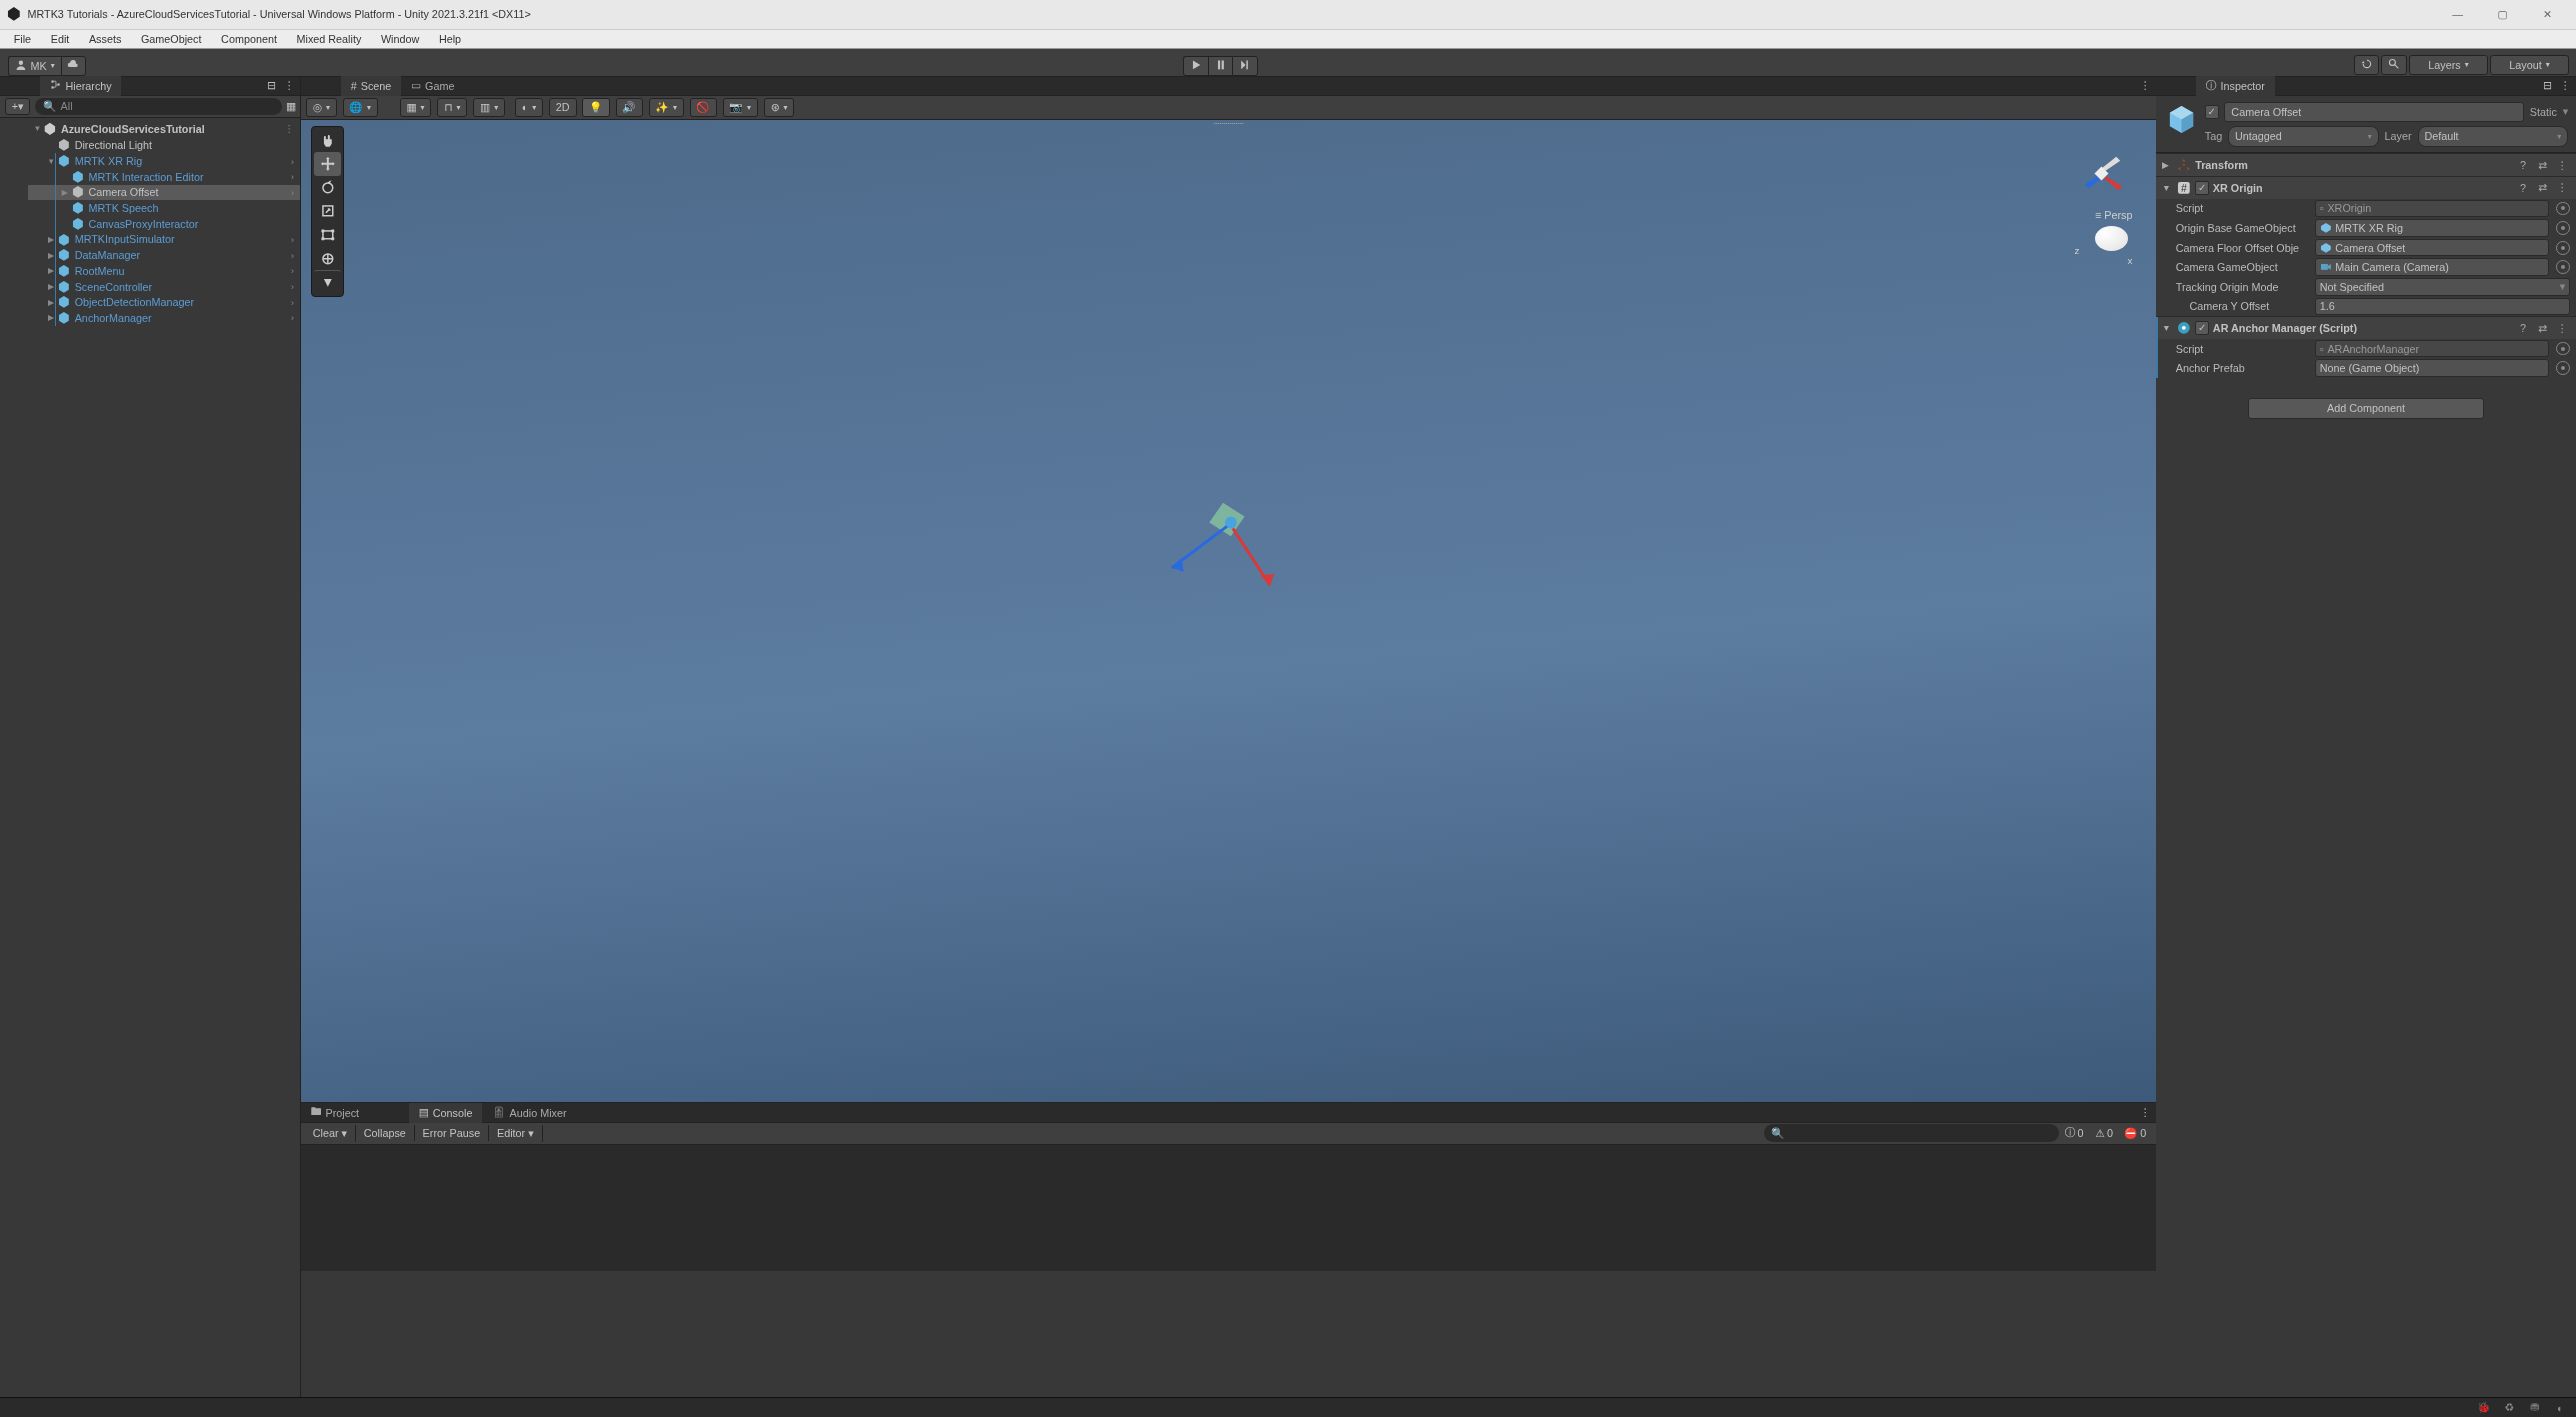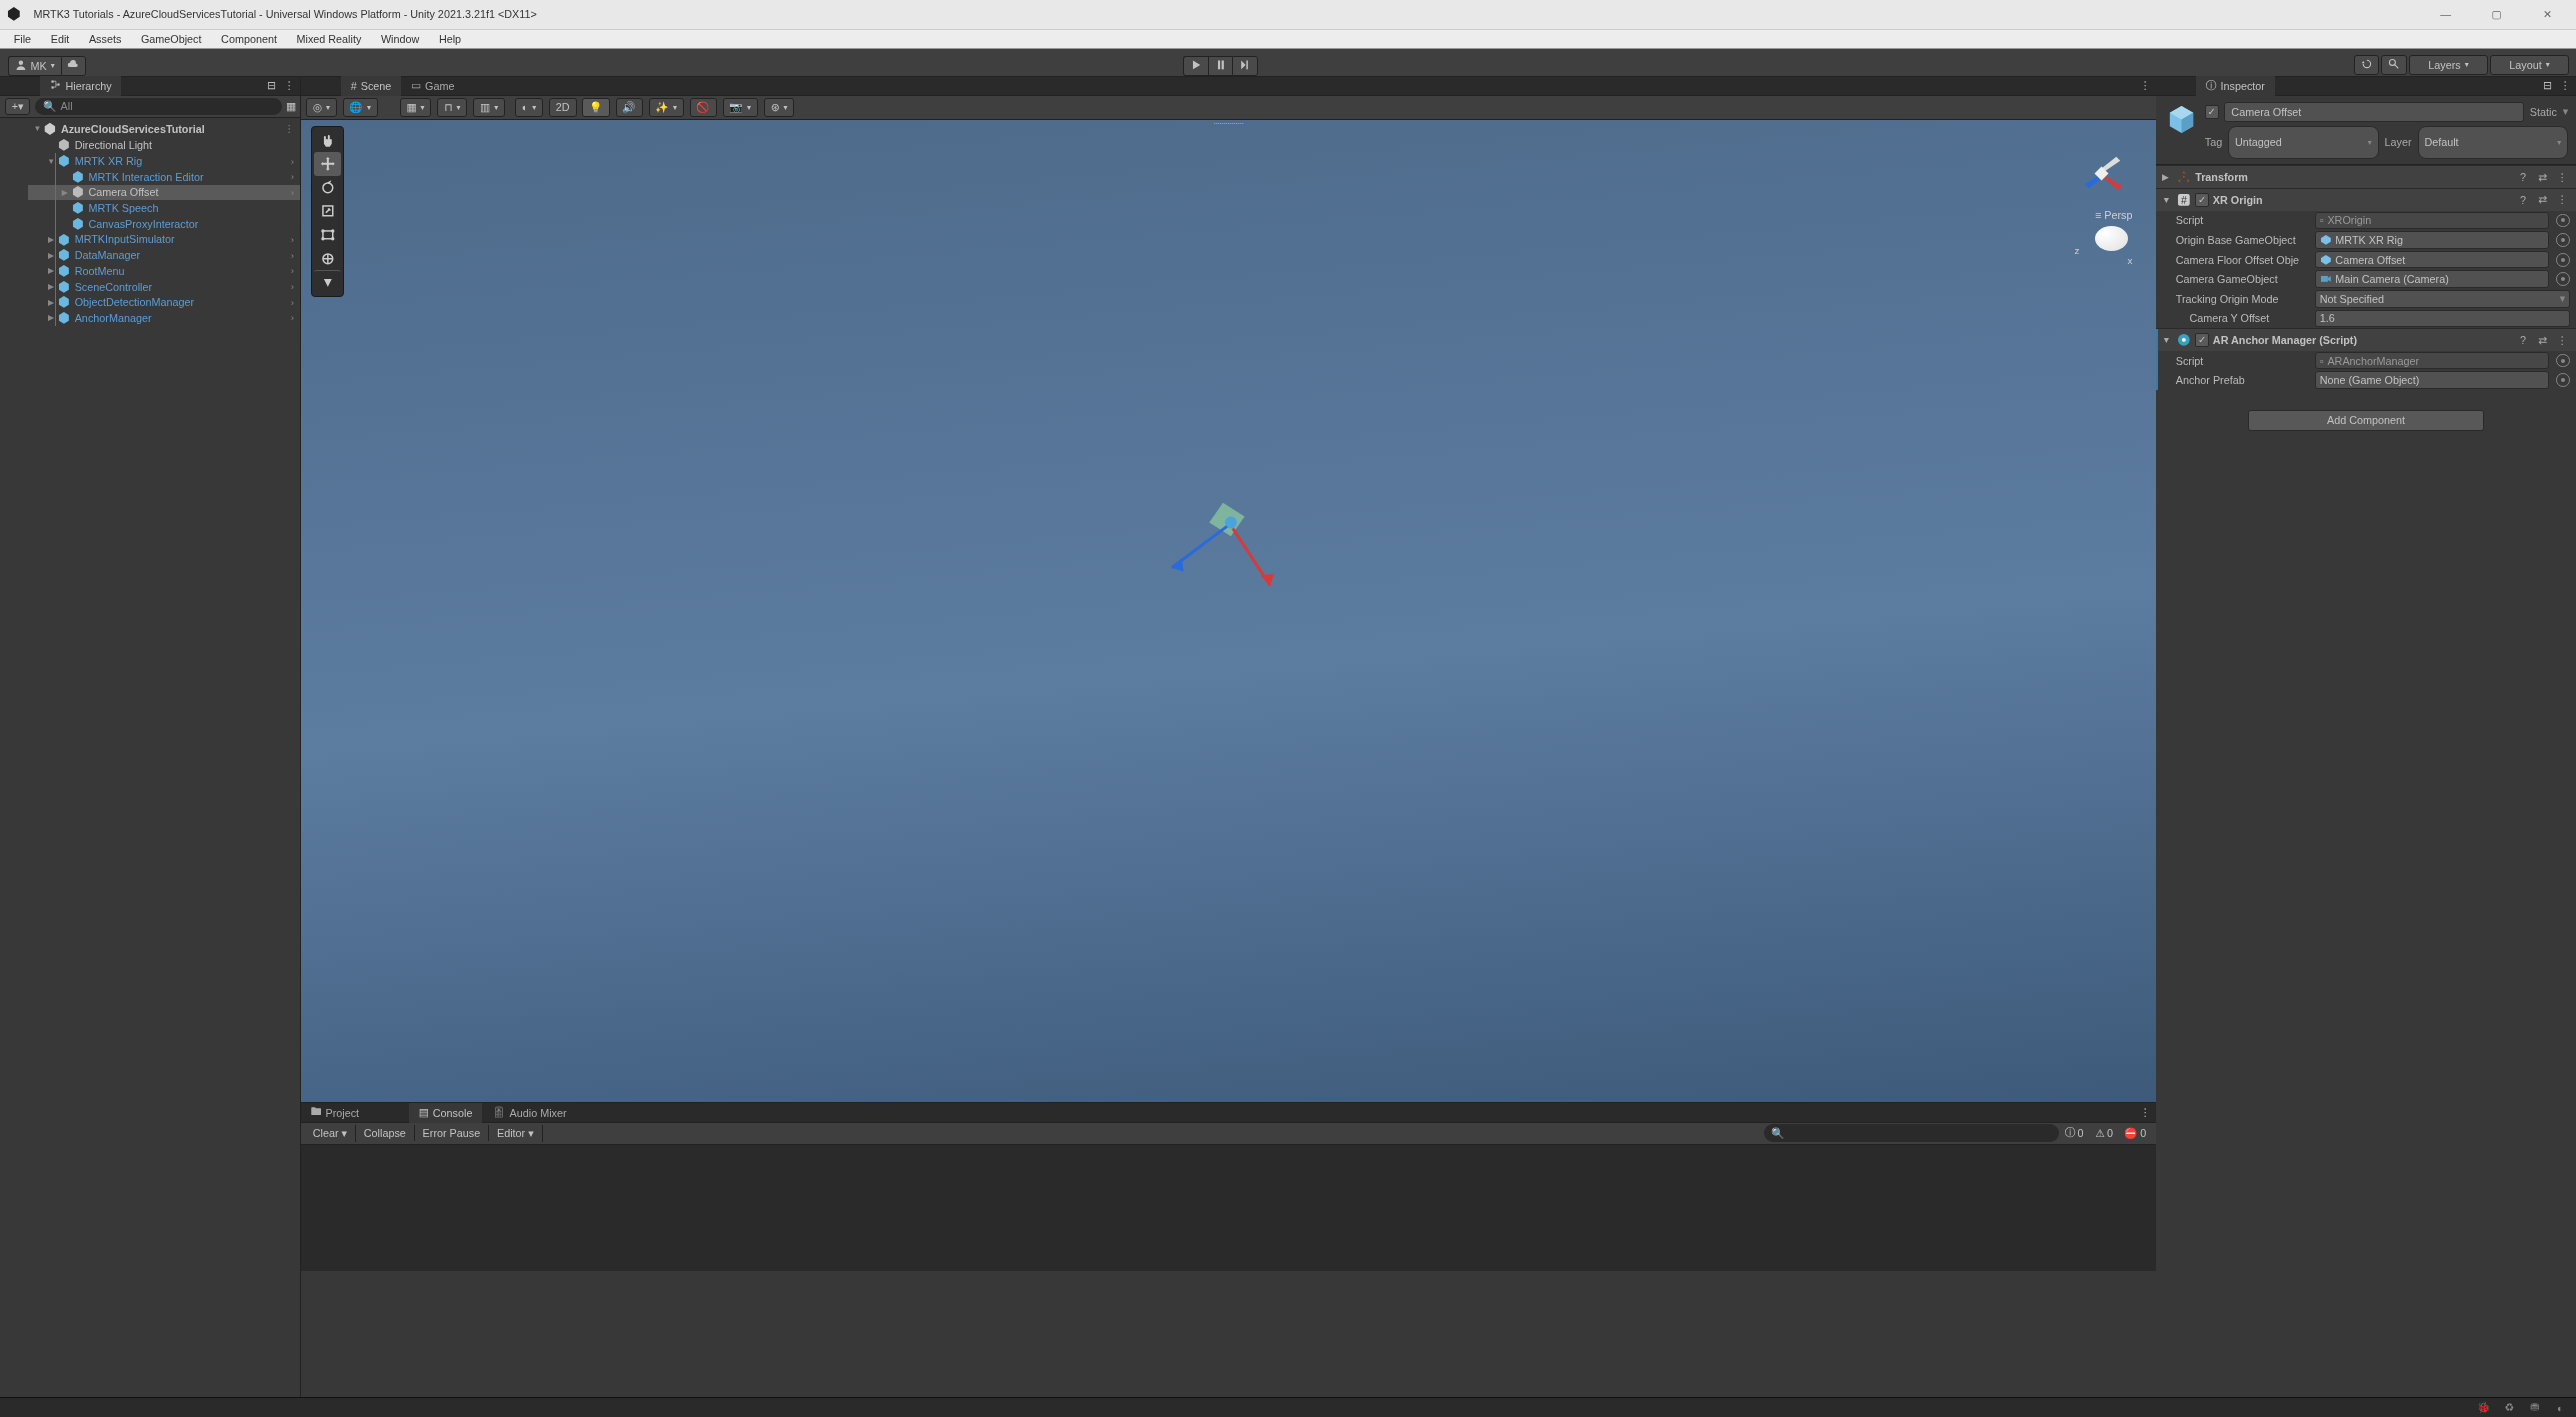--- a/index.html
+++ b/index.html
@@ -25,7 +25,7 @@
   body { display: flex; flex-direction: column; }
 
   
-  .titlebar { background: var(--bg-titlebar); color: var(--text-dark); height: 29.5px; display: flex; align-items: center; padding: 0 5.9px; border-bottom: 1px solid #ccc; gap: 6px; }
+  .titlebar { background: var(--bg-titlebar); color: var(--text-dark); height: 29.5px; display: flex; align-items: center; padding: 0 5.9px; border-bottom: 1px solid #ccc; }
   .titlebar .u-icon { width: 15.7px; height: 15.7px; margin-right: 5.9px; }
   .titlebar .title { flex: 1; }
   .titlebar .win-btn { width: 45px; height: 29.5px; display: inline-flex; align-items: center; justify-content: center; color: #666; }

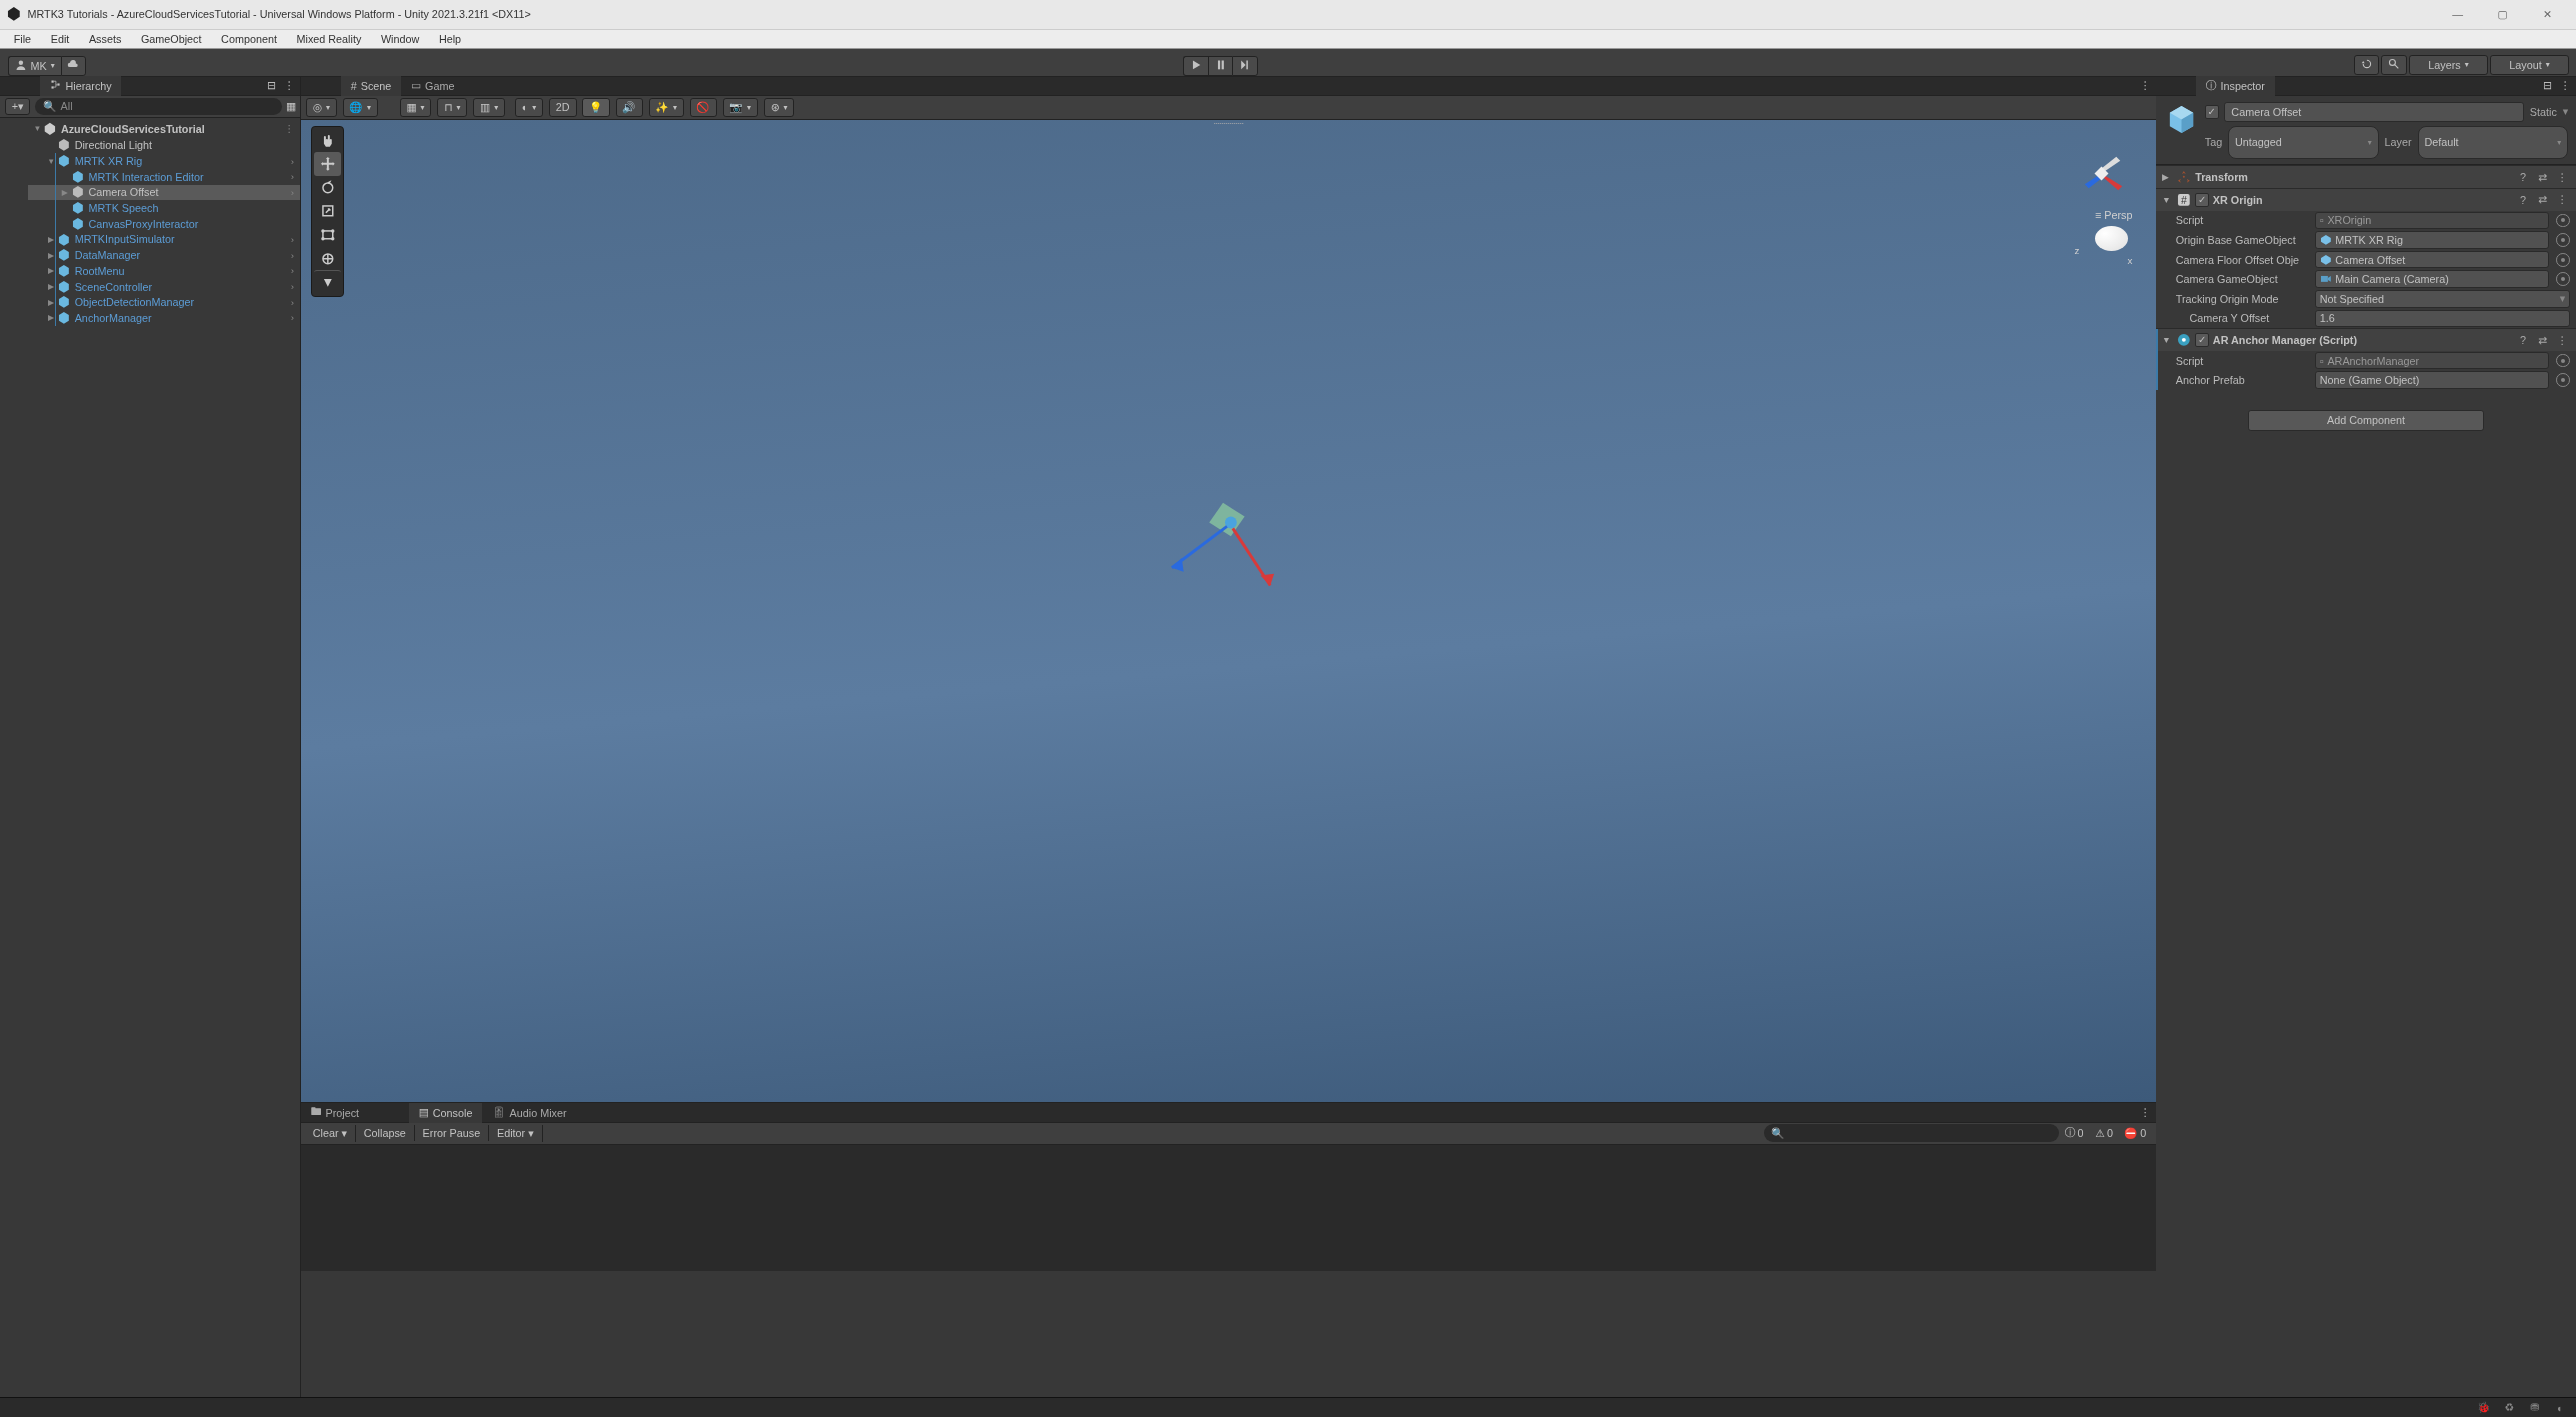--- a/index.html
+++ b/index.html
@@ -106,7 +106,7 @@
   .insp-header .row1 input.name { flex: 1; background: var(--field-bg); border: 1px solid #2a2a2a; color: var(--text-light); height: 19.6px; padding: 0 5.9px; border-radius: 2.9px; }
   .insp-header .row2 { display: flex; align-items: center; gap: 5.9px; margin-top: 3.9px; }
   .insp-header .label { color: #aaa; }
-  .dropdown-field { background: var(--field-bg); border: 1px solid #2a2a2a; height: 33px; display: inline-flex; align-items: center; padding: 0 5.9px; border-radius: 8px; flex:1; justify-content: space-between; }
+  .dropdown-field { background: var(--field-bg); border: 1px solid #2a2a2a; height: 21px; display: inline-flex; align-items: center; padding: 0 5.9px; border-radius: 8px; flex:1; justify-content: space-between; }
   .dropdown-field::after { content: "▾"; color: #888; font-size: 7.9px; margin-left: 5.9px; }
 
   .component { border-top: 1px solid #2a2a2a; }

